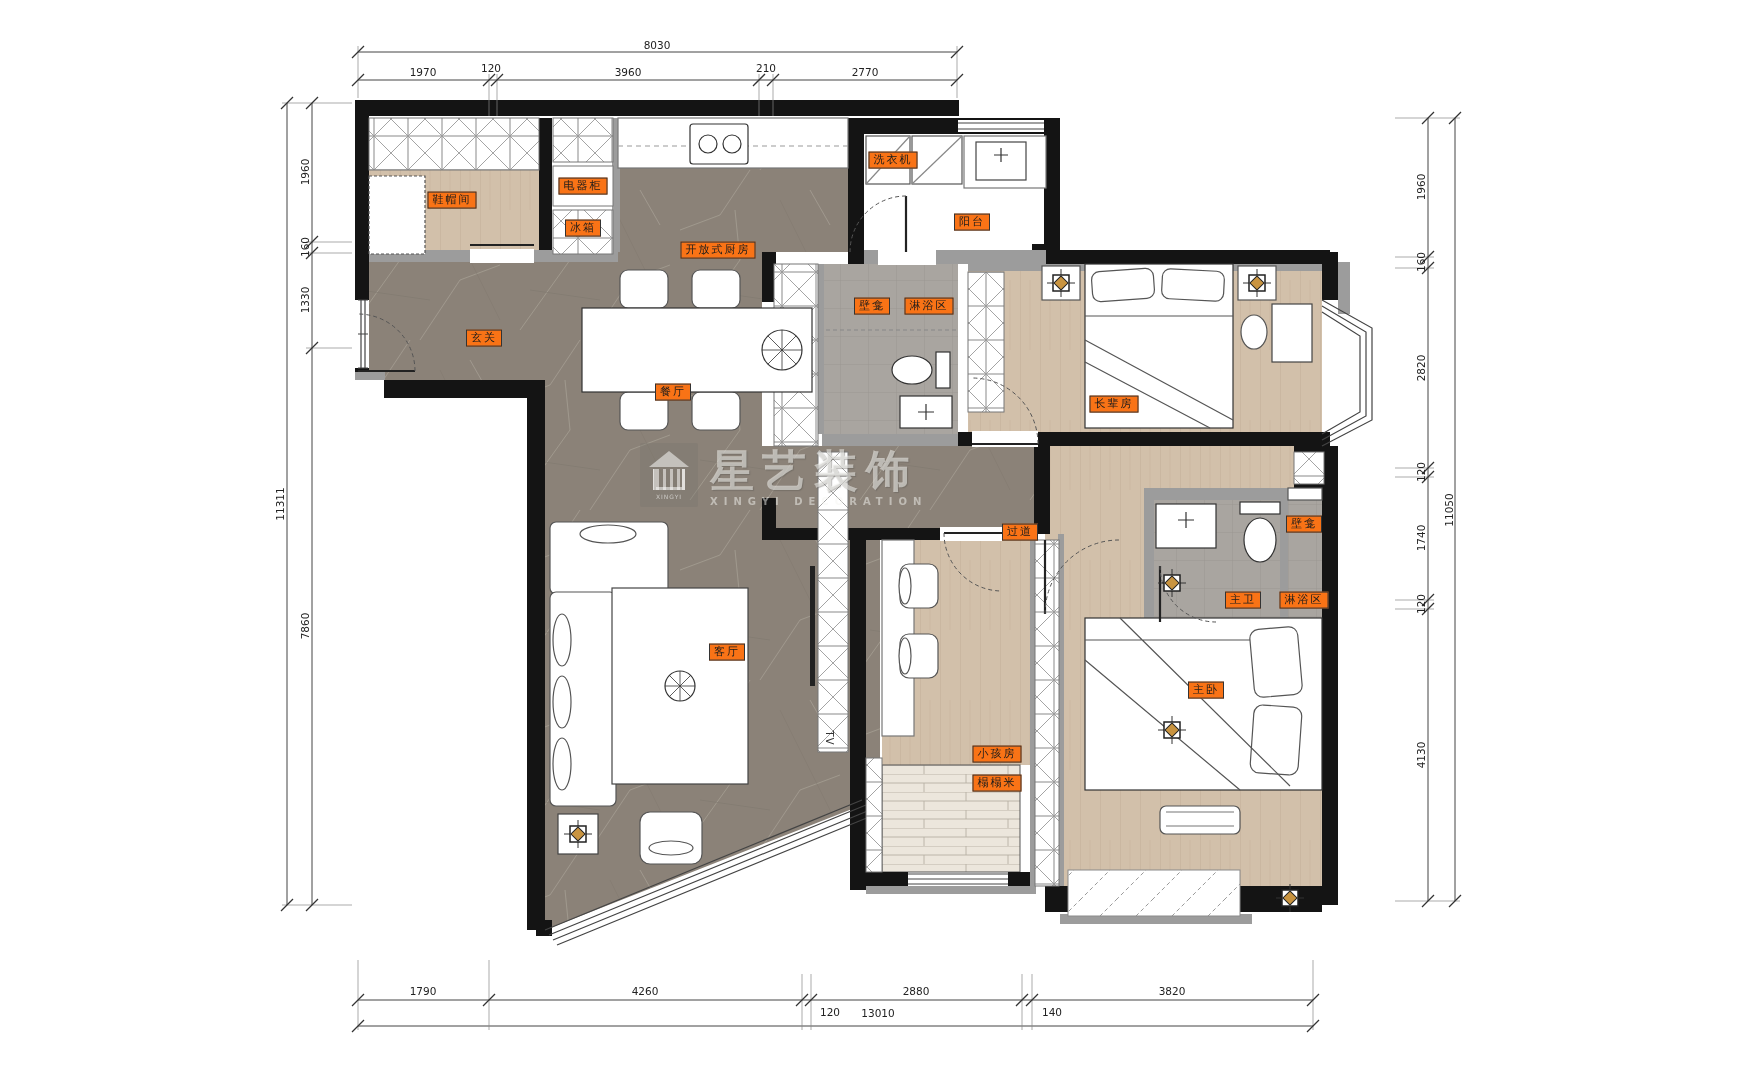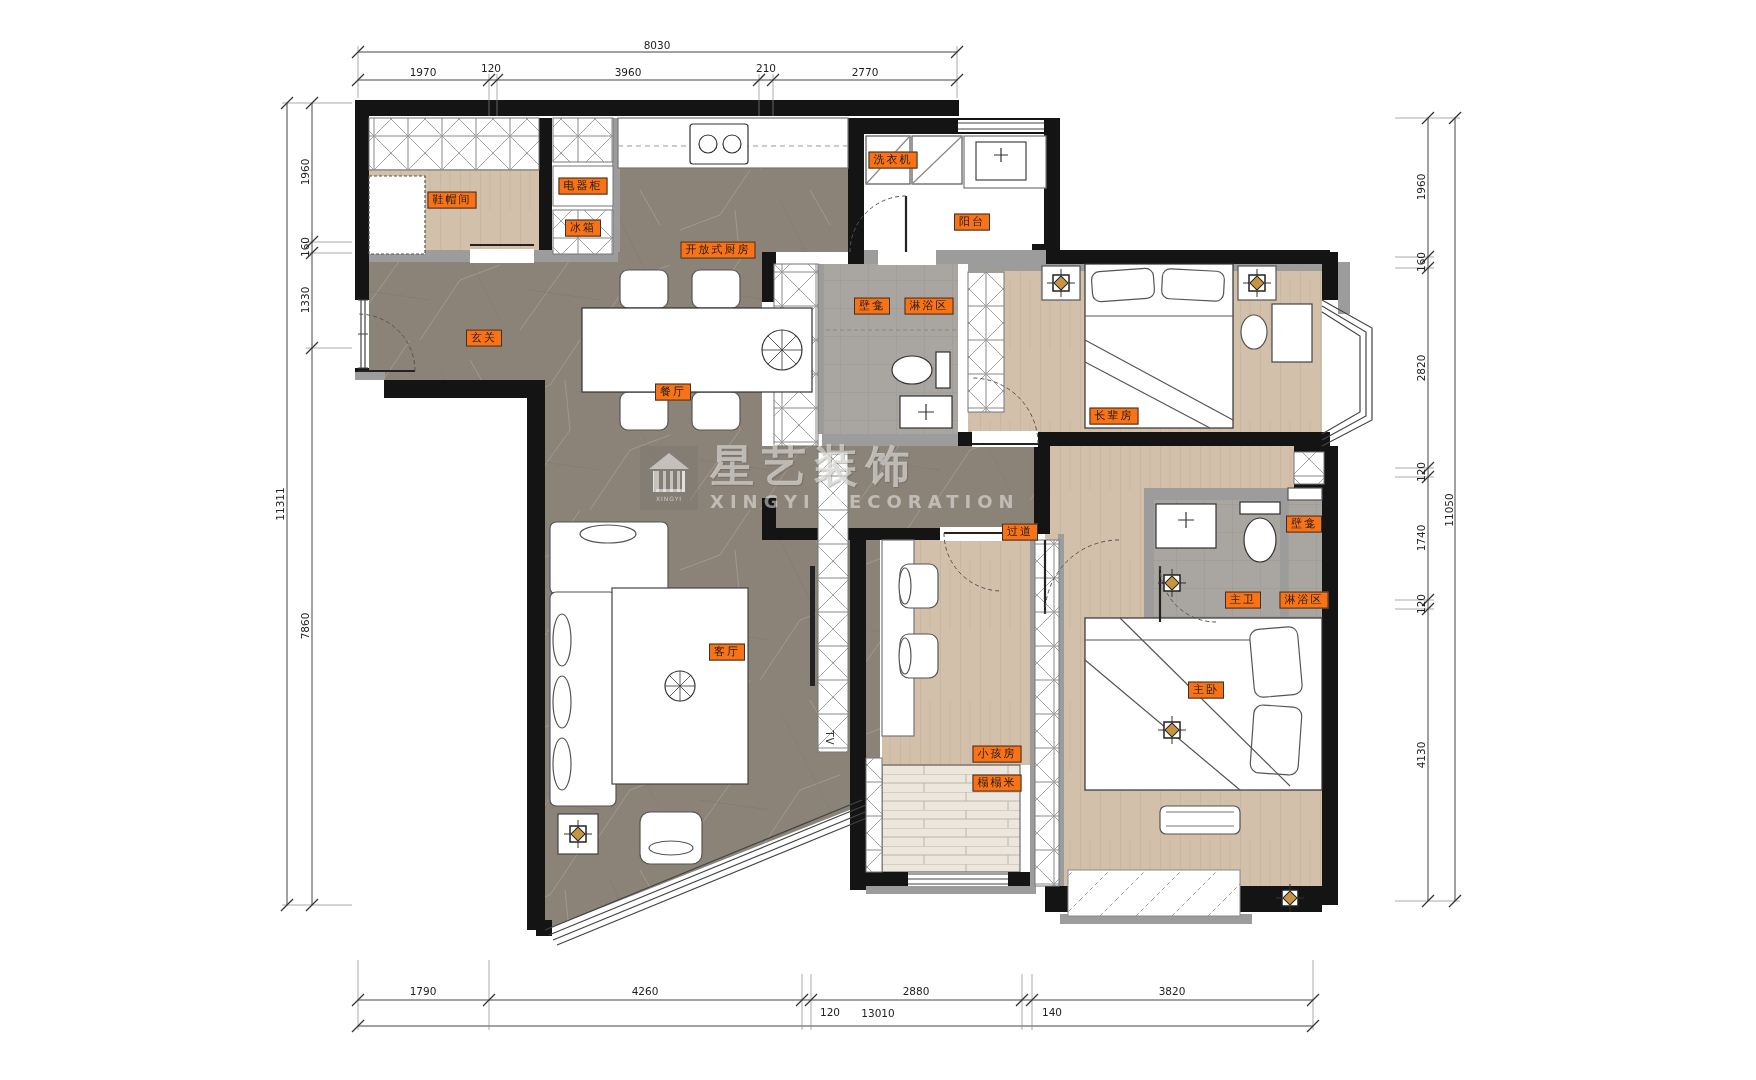--- a/index.html
+++ b/index.html
@@ -337,7 +337,7 @@
 <span class="rl" style="left:673px;top:392px">餐厅</span>
 <span class="rl" style="left:872px;top:306px">壁龛</span>
 <span class="rl" style="left:929px;top:306px">淋浴区</span>
-<span class="rl" style="left:1114px;top:416px">长辈房</span>
+<span class="rl" style="left:1114px;top:404px">长辈房</span>
 <span class="rl" style="left:1020px;top:532px">过道</span>
 <span class="rl" style="left:1243px;top:600px">主卫</span>
 <span class="rl" style="left:1304px;top:524px">壁龛</span>

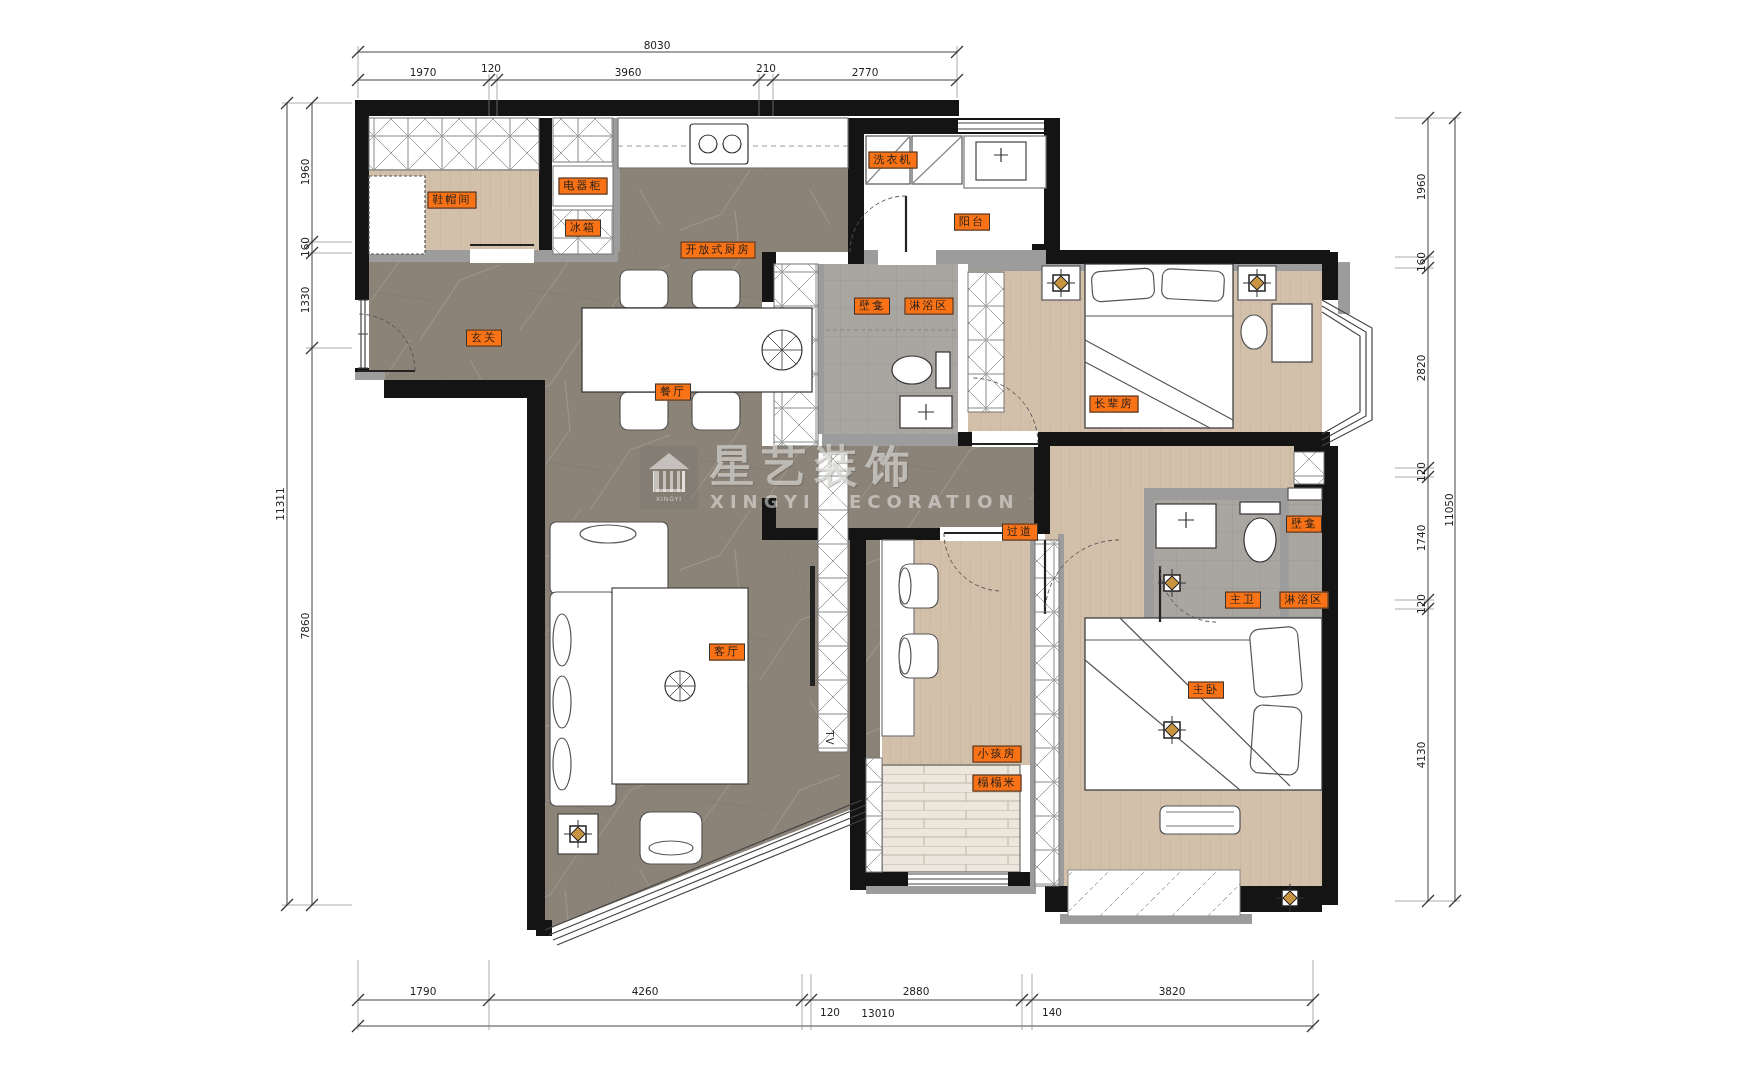--- a/index.html
+++ b/index.html
@@ -14,7 +14,7 @@
   .dim.v{transform:translate(-50%,-50%) rotate(-90deg);}
   .tvl{position:absolute;transform:translate(-50%,-50%) rotate(90deg);font-size:10px;color:#333;
        letter-spacing:1px;z-index:30;}
-  .wm{position:absolute;left:640px;top:443px;display:flex;align-items:center;z-index:40;
+  .wm{position:absolute;left:640px;top:443px;display:flex;align-items:flex-end;z-index:40;
       pointer-events:none;}
   .wm-logo{width:58px;height:64px;background:rgba(120,117,110,0.35);border-radius:2px;
       display:flex;flex-direction:column;align-items:center;justify-content:center;margin-right:12px;}

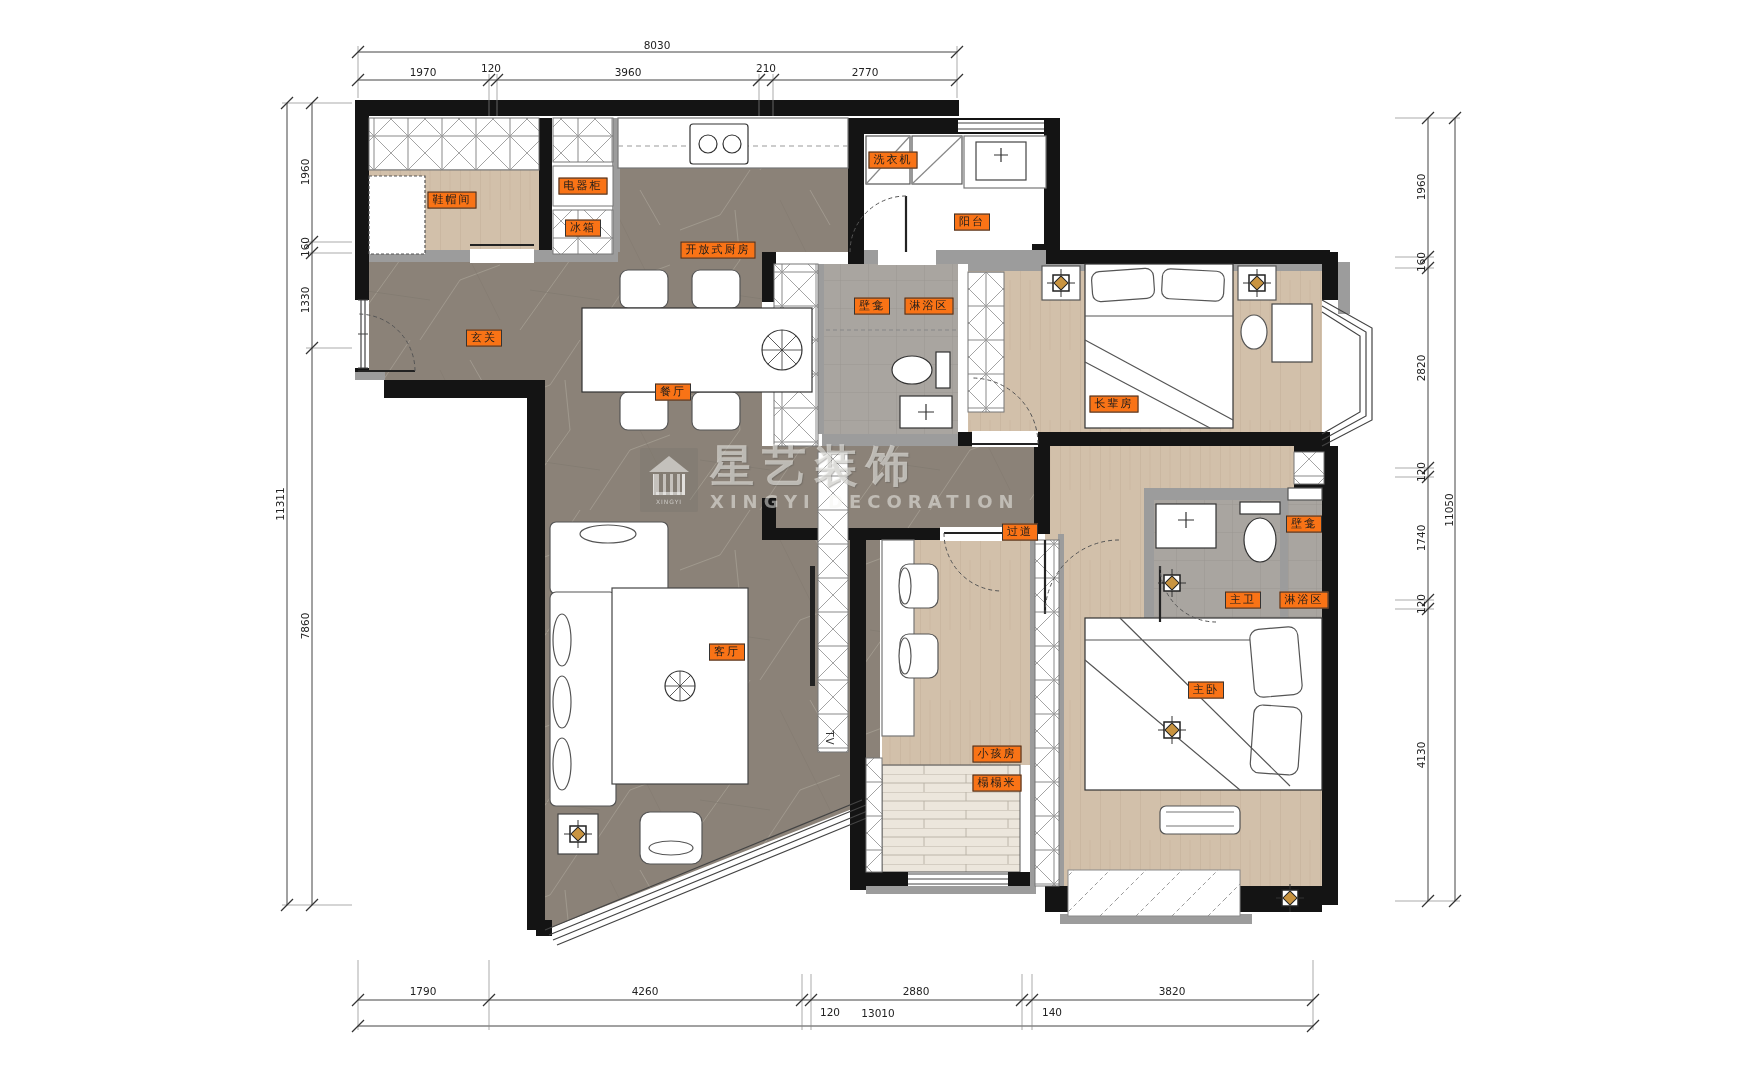--- a/index.html
+++ b/index.html
@@ -27,7 +27,7 @@
   .wm-text{display:flex;flex-direction:column;}
   .wm-brand{font-size:44px;font-weight:bold;letter-spacing:8px;color:rgba(245,245,242,0.55);
       text-shadow:1px 1px 1px rgba(90,88,82,0.4);line-height:1.05;}
-  .wm-sub{font-size:18px;font-weight:bold;letter-spacing:6px;color:rgba(245,245,242,0.5);margin-top:2px;}
+  .wm-sub{font-size:10px;font-weight:bold;letter-spacing:6px;color:rgba(245,245,242,0.5);margin-top:2px;}
 </style>
 </head>
 <body>

